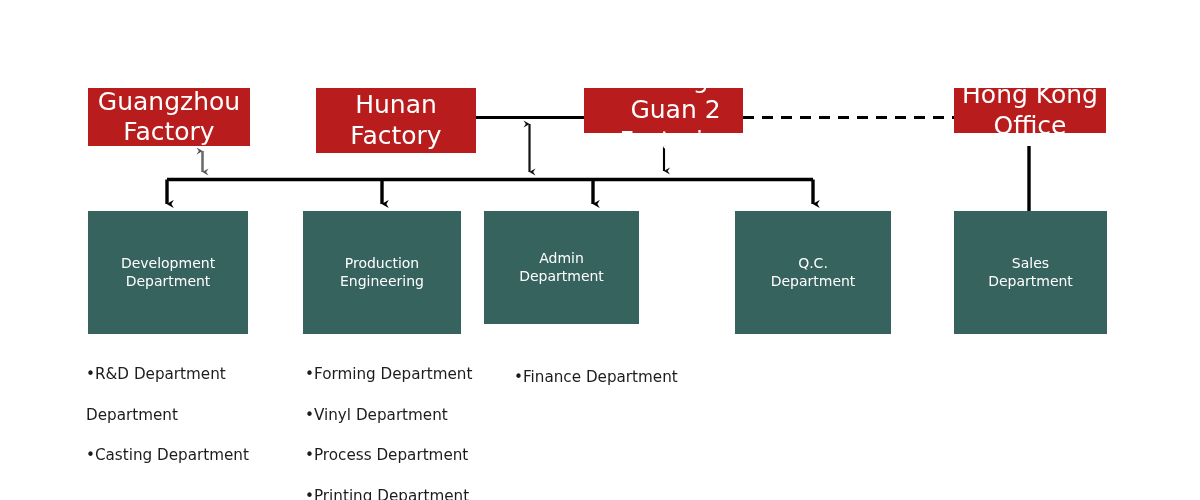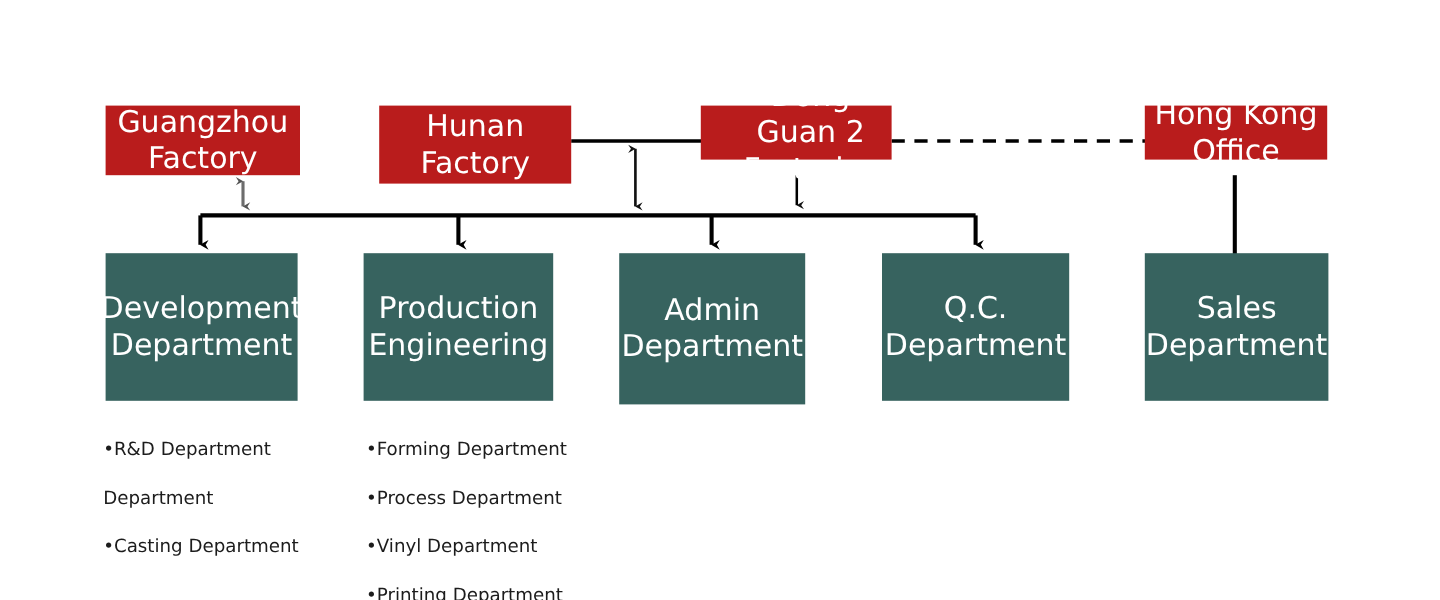--- a/index.html
+++ b/index.html
@@ -41,7 +41,7 @@
   }
   .node-department {
     background: #37635f;
-    font-size: 25px;
+    font-size: 14px;
     text-align: center;
   }
   .bullet-list {

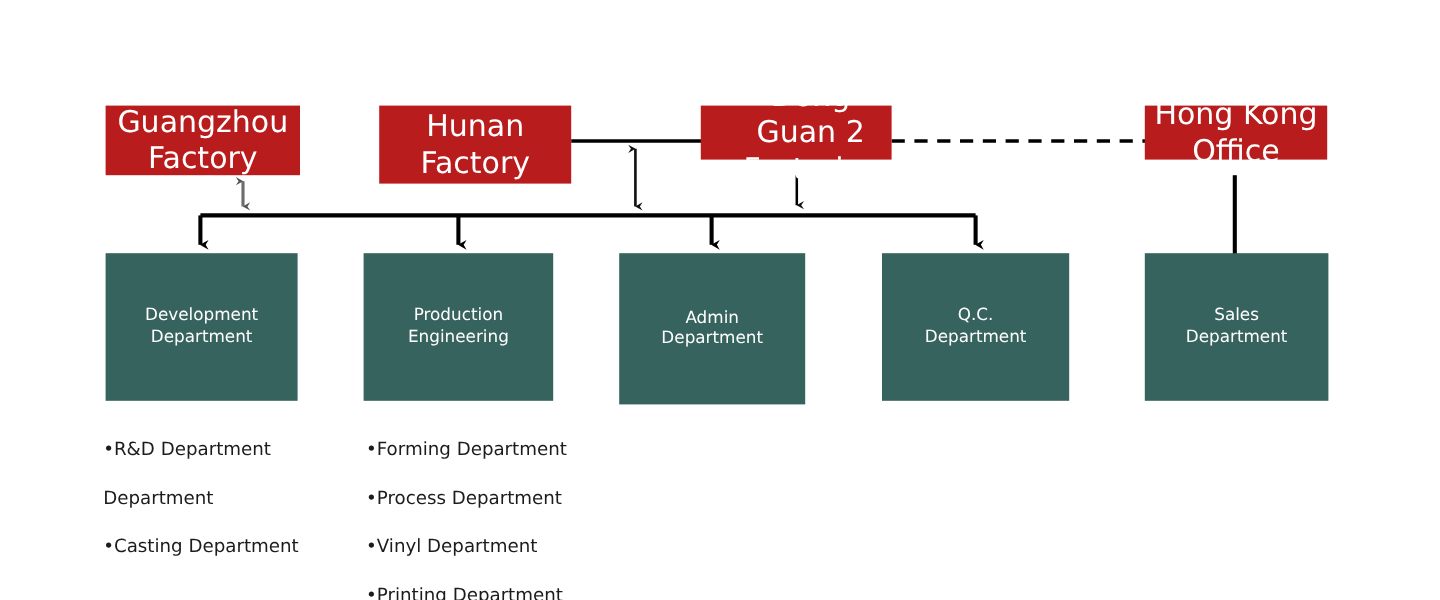--- a/index.html
+++ b/index.html
@@ -122,7 +122,7 @@
     <span>Production
 Engineering</span>
   </div>
-  <div class="node node-department" style="left:516px; top:211px; width:155px; height:126px;">
+  <div class="node node-department" style="left:484px; top:211px; width:155px; height:113px;">
     <span>Admin
 Department</span>
   </div>

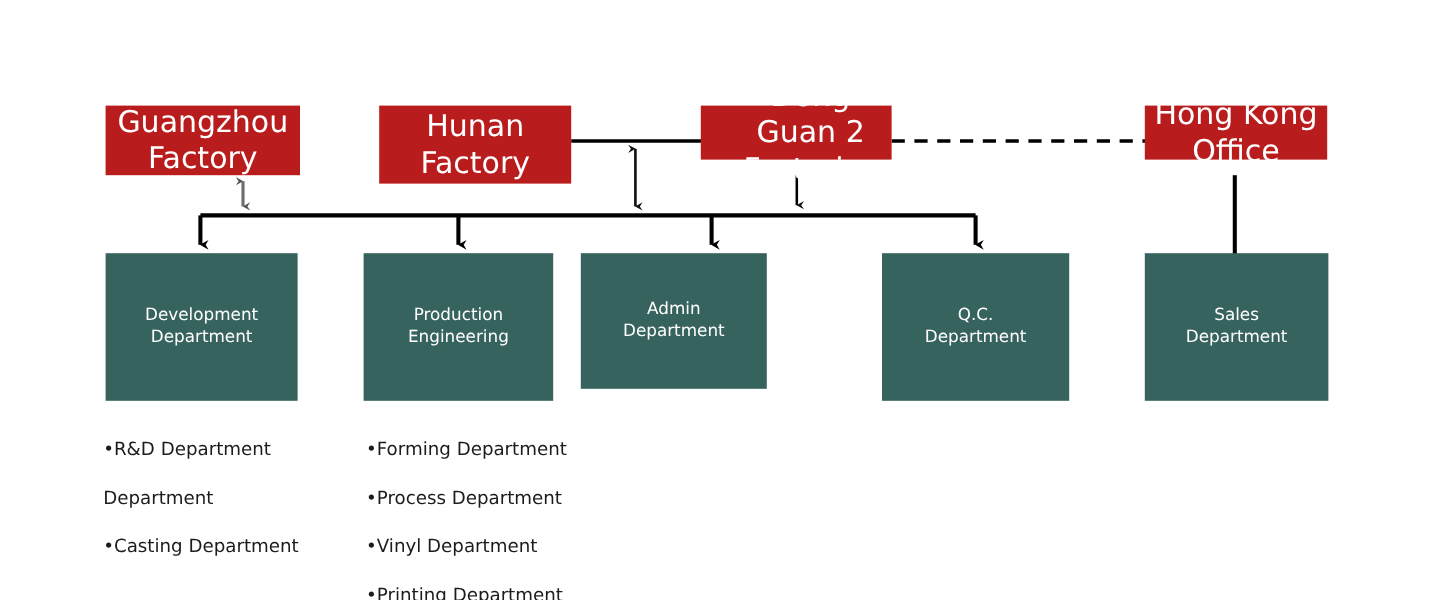--- a/index.html
+++ b/index.html
@@ -152,6 +152,7 @@
   </div>
 
   <div class="bullet-list" style="left:514px; top:347px; width:200px;">
+    <span class="bullet-item">•Finance Department</span>
   </div>
 
 </div>

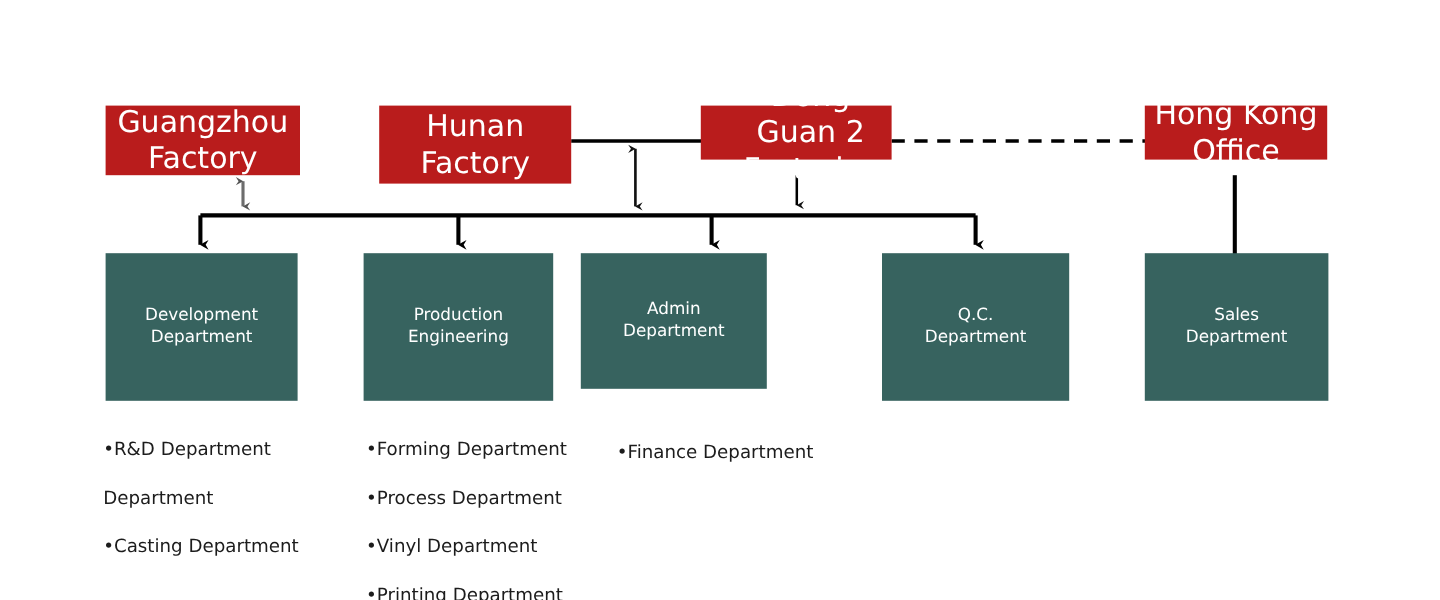--- a/index.html
+++ b/index.html
@@ -145,8 +145,8 @@
 
   <div class="bullet-list" style="left:305px; top:344px; width:200px;">
     <span class="bullet-item">•Forming Department</span>
+    <span class="bullet-item">•Vinyl Department</span>
     <span class="bullet-item">•Process Department</span>
-    <span class="bullet-item">•Vinyl Department</span>
     <span class="bullet-item">•Printing Department</span>
     
   </div>

